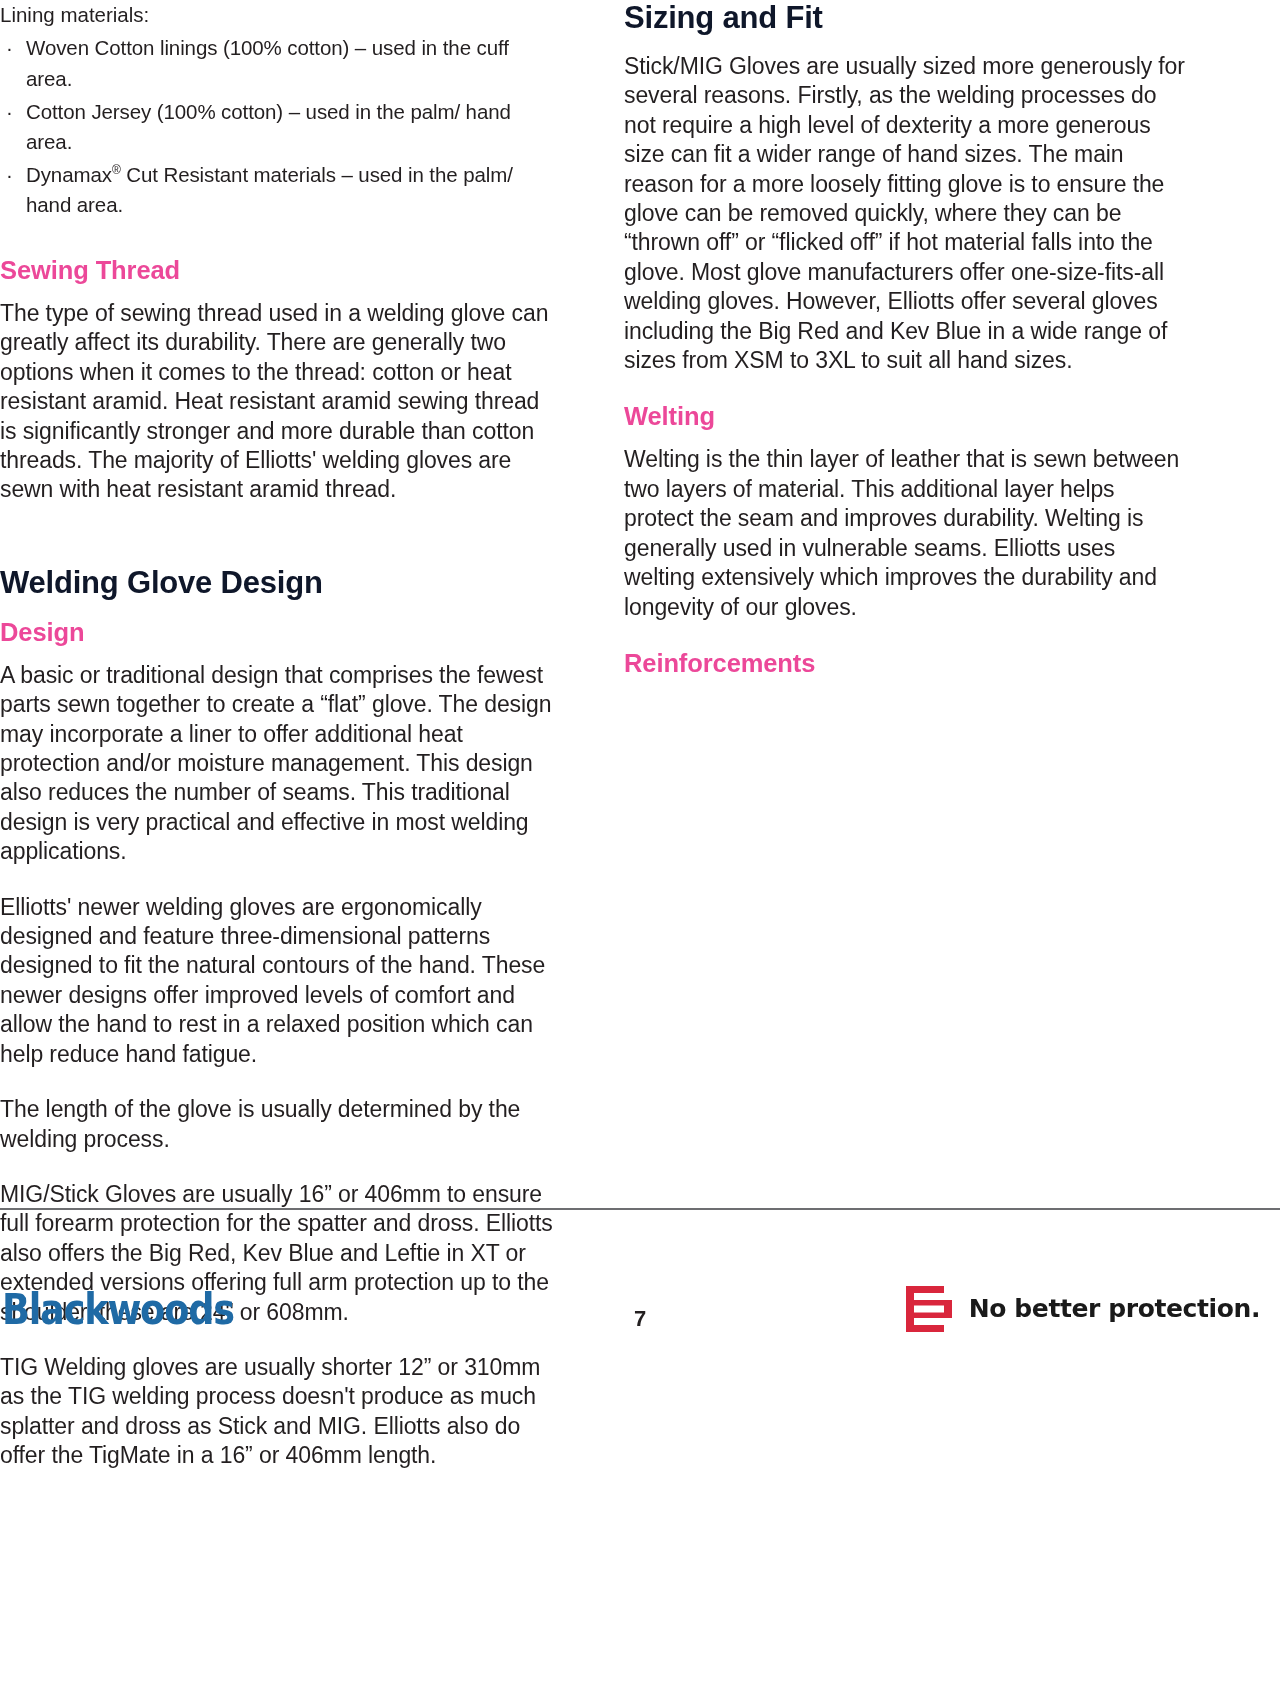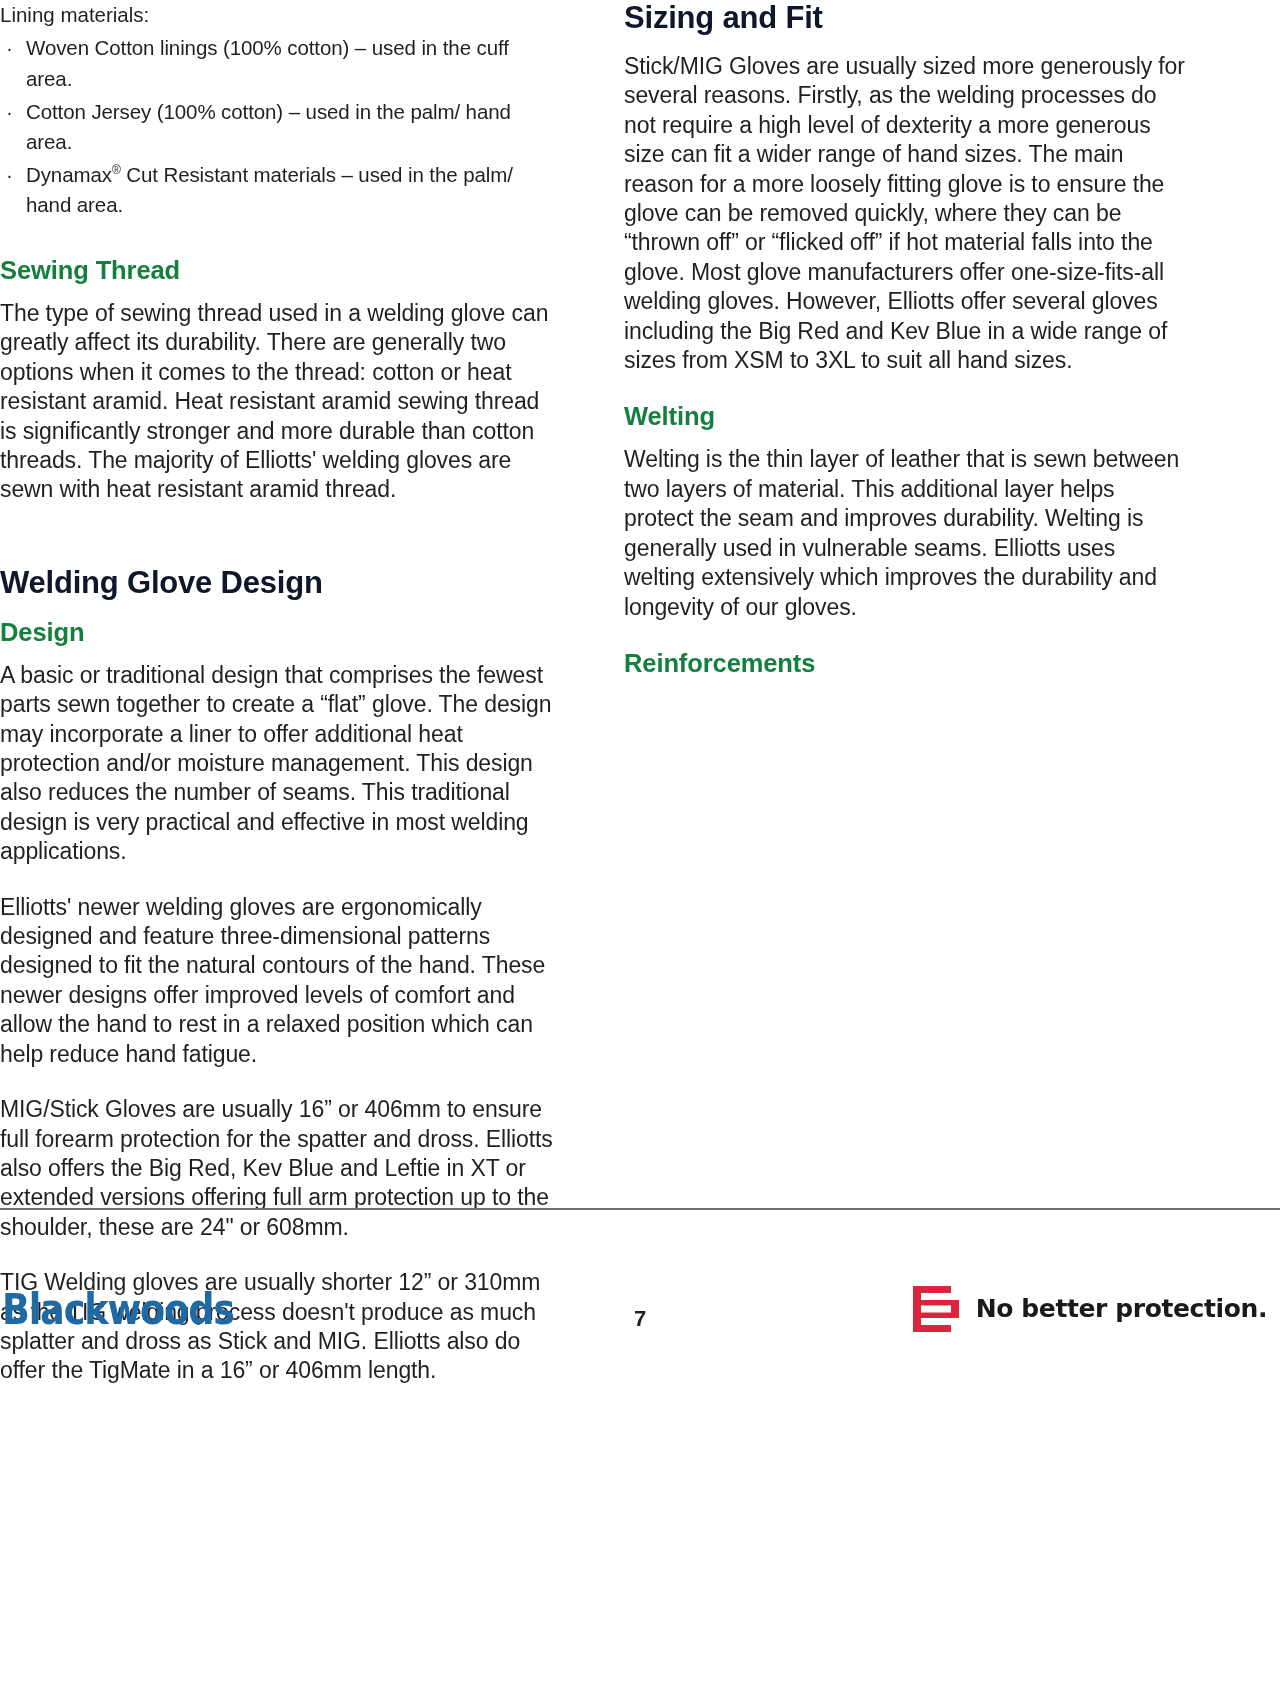--- a/index.html
+++ b/index.html
@@ -67,7 +67,7 @@
     font-size: 25.5px;
     line-height: 30px;
     font-weight: bold;
-    color: #15803d;
+    color: #ec4899;
     margin: 0 0 14px 0;
     letter-spacing: -0.1px;
   }

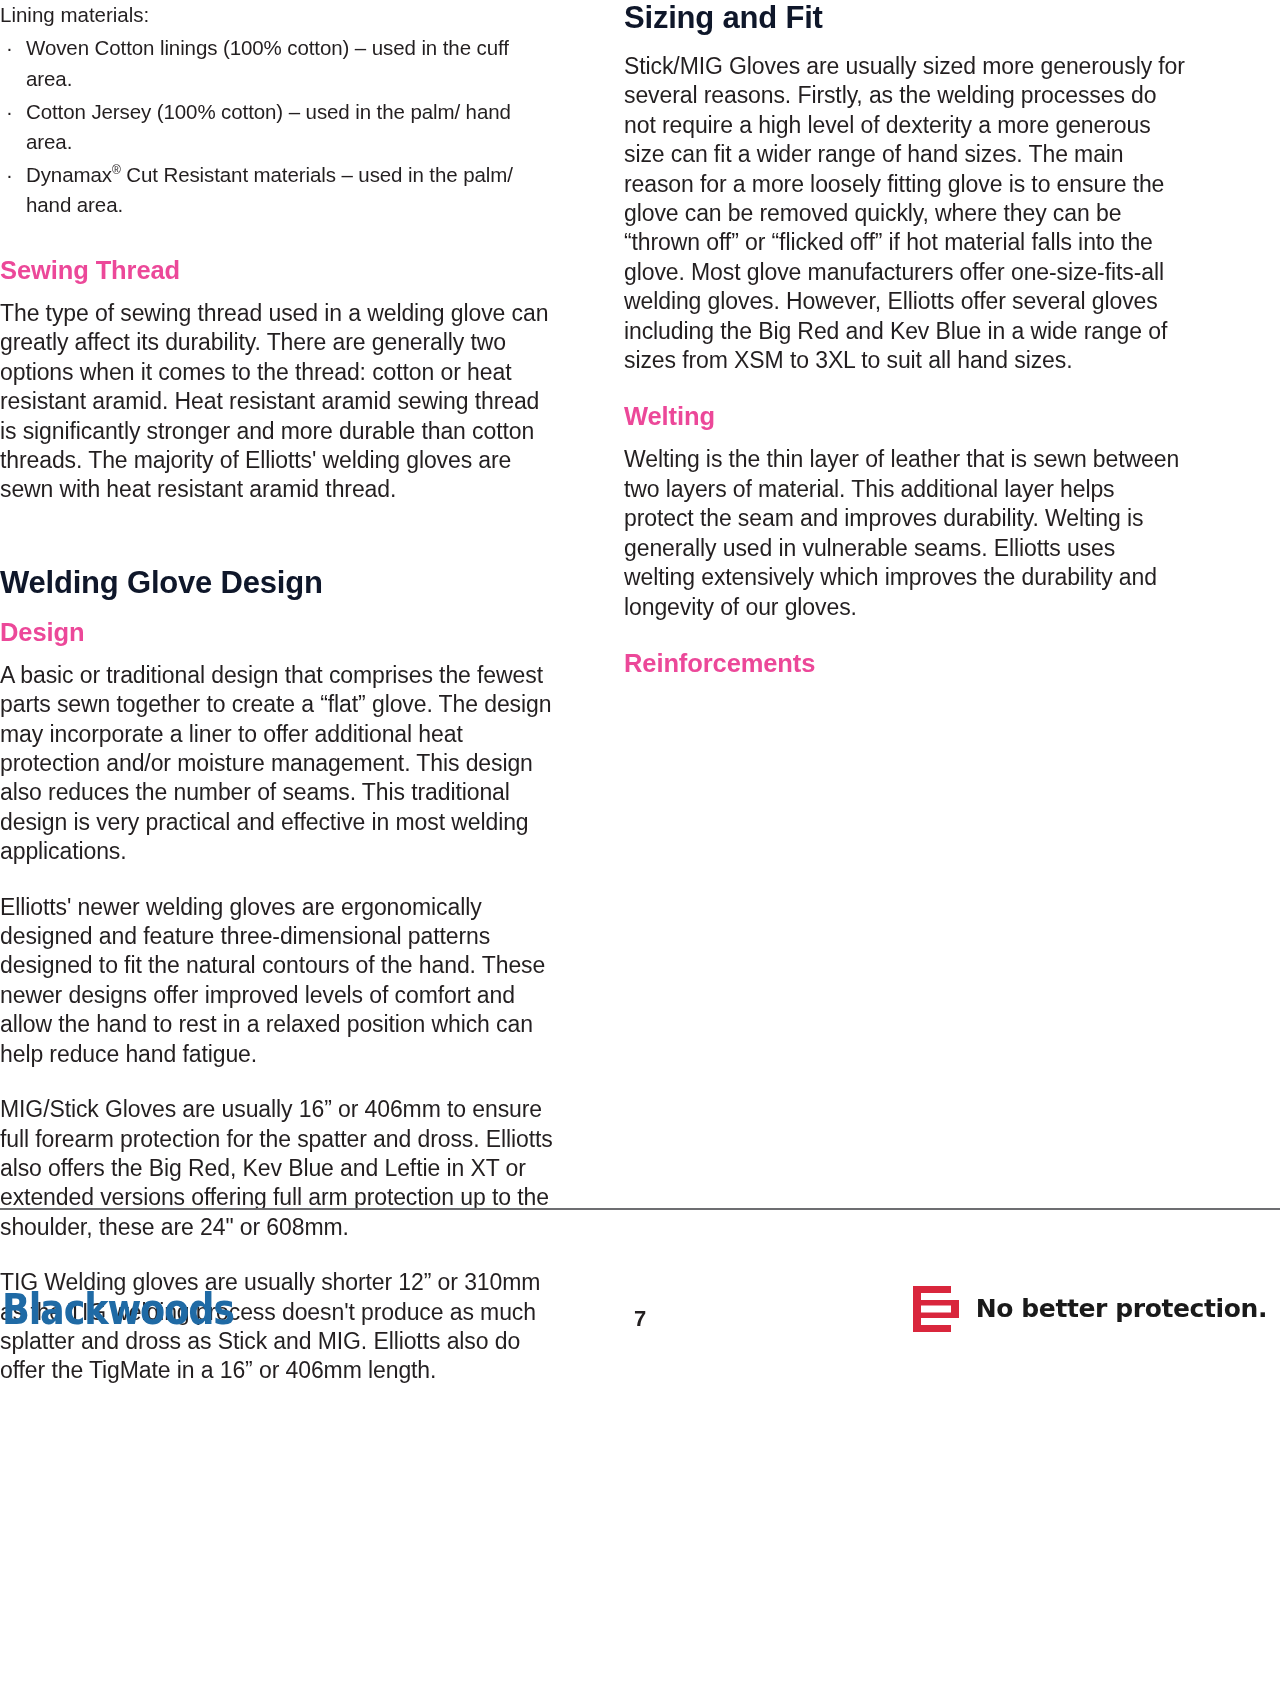--- a/index.html
+++ b/index.html
@@ -213,6 +213,7 @@
         <p class="body">A basic or traditional design that comprises the fewest parts sewn together to create a “flat” glove. The design may incorporate a liner to offer additional heat protection and/or moisture management. This design also reduces the number of seams. This traditional design is very practical and effective in most welding applications.</p>
         <p class="body">Elliotts' newer welding gloves are ergonomically designed and feature three-dimensional patterns designed to fit the natural contours of the hand. These newer designs offer improved levels of comfort and allow the hand to rest in a relaxed position which can help reduce hand fatigue.</p>
 
+        <p class="body">The length of the glove is usually determined by the welding process.</p>
         <p class="body">MIG/Stick Gloves are usually 16” or 406mm to ensure full forearm protection for the spatter and dross. Elliotts also offers the Big Red, Kev Blue and Leftie in XT or extended versions offering full arm protection up to the shoulder, these are 24" or 608mm.</p>
         <p class="body tight">TIG Welding gloves are usually shorter 12” or 310mm as the TIG welding process doesn't produce as much splatter and dross as Stick and MIG. Elliotts also do offer the TigMate in a 16” or 406mm length.</p>
 

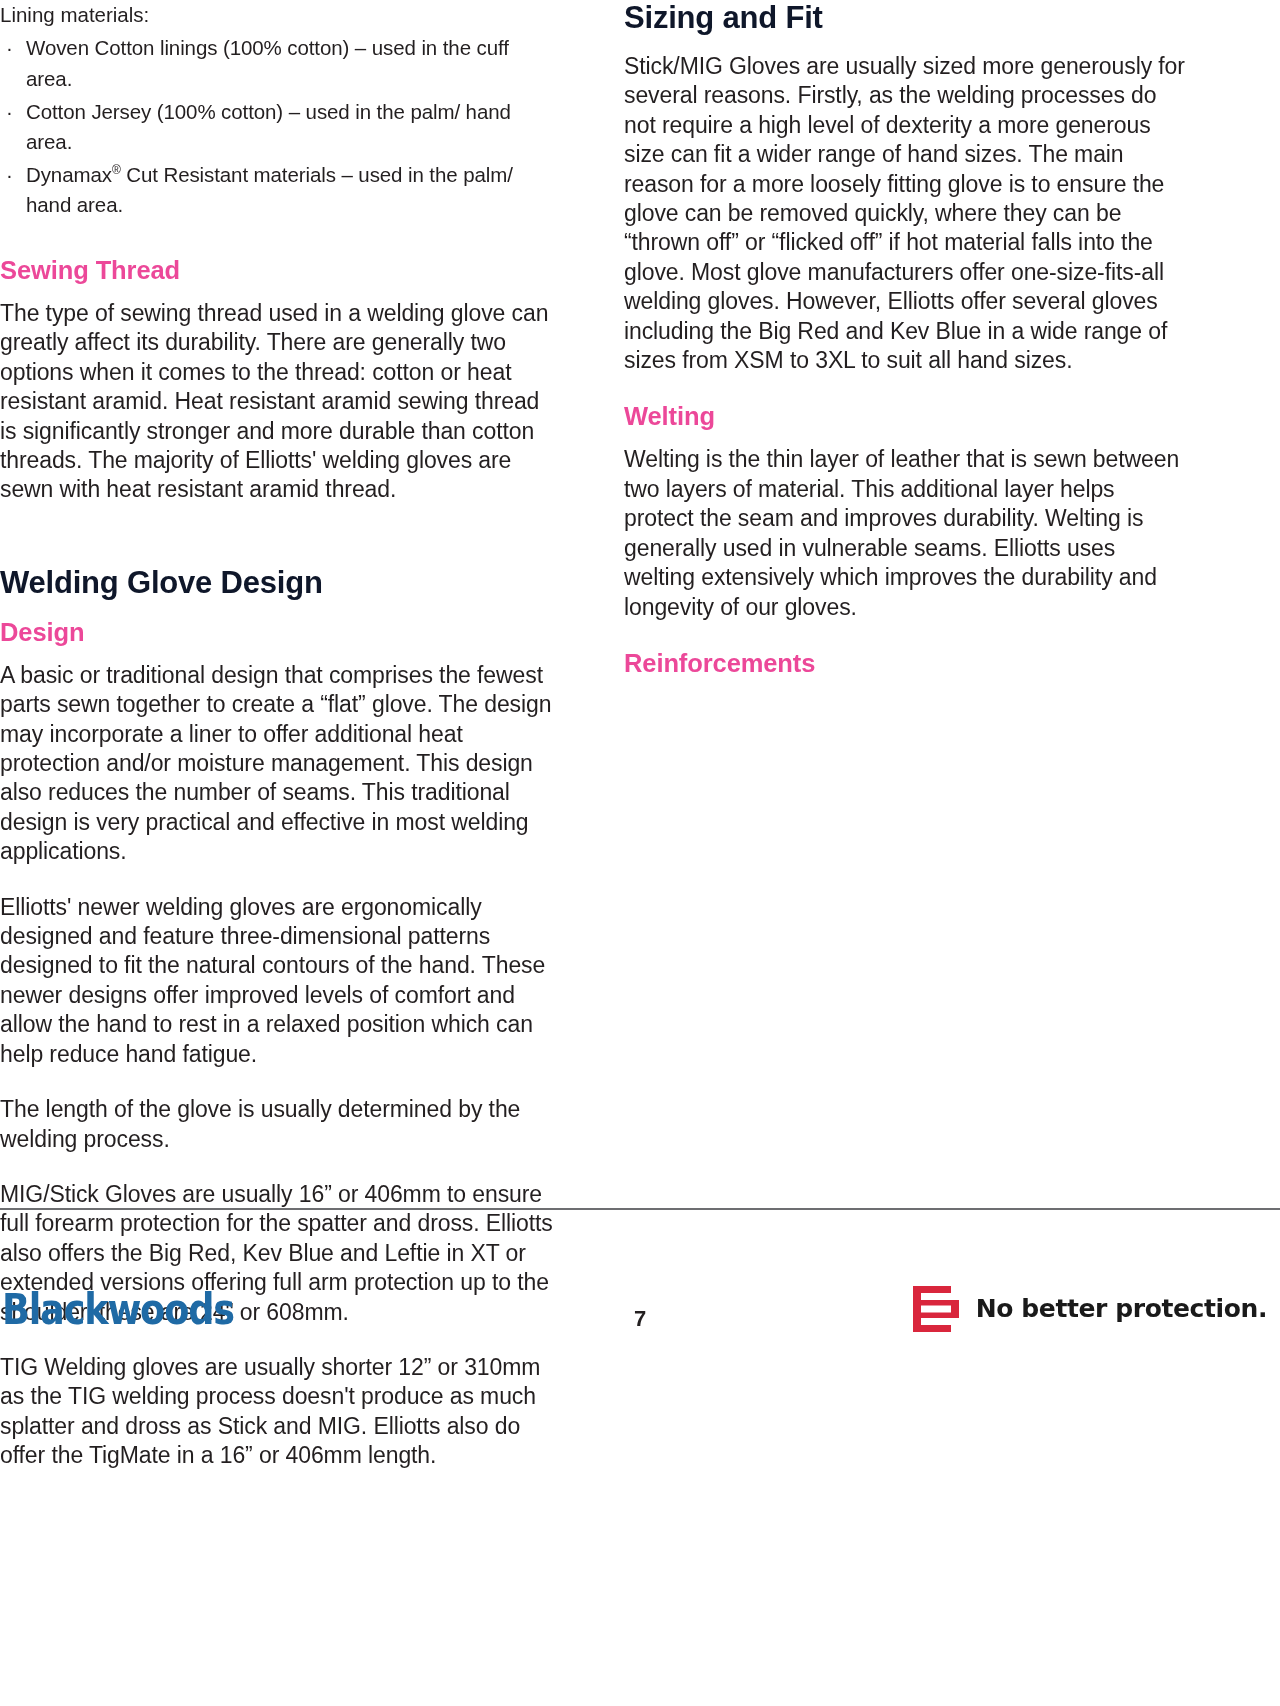--- a/index.html
+++ b/index.html
@@ -160,7 +160,7 @@
     display: flex;
     flex-direction: row;
     align-items: center;
-    padding-right: 13px;
+    padding-right: 20px;
   }
   .elliotts-mark {
     width: 46px;

